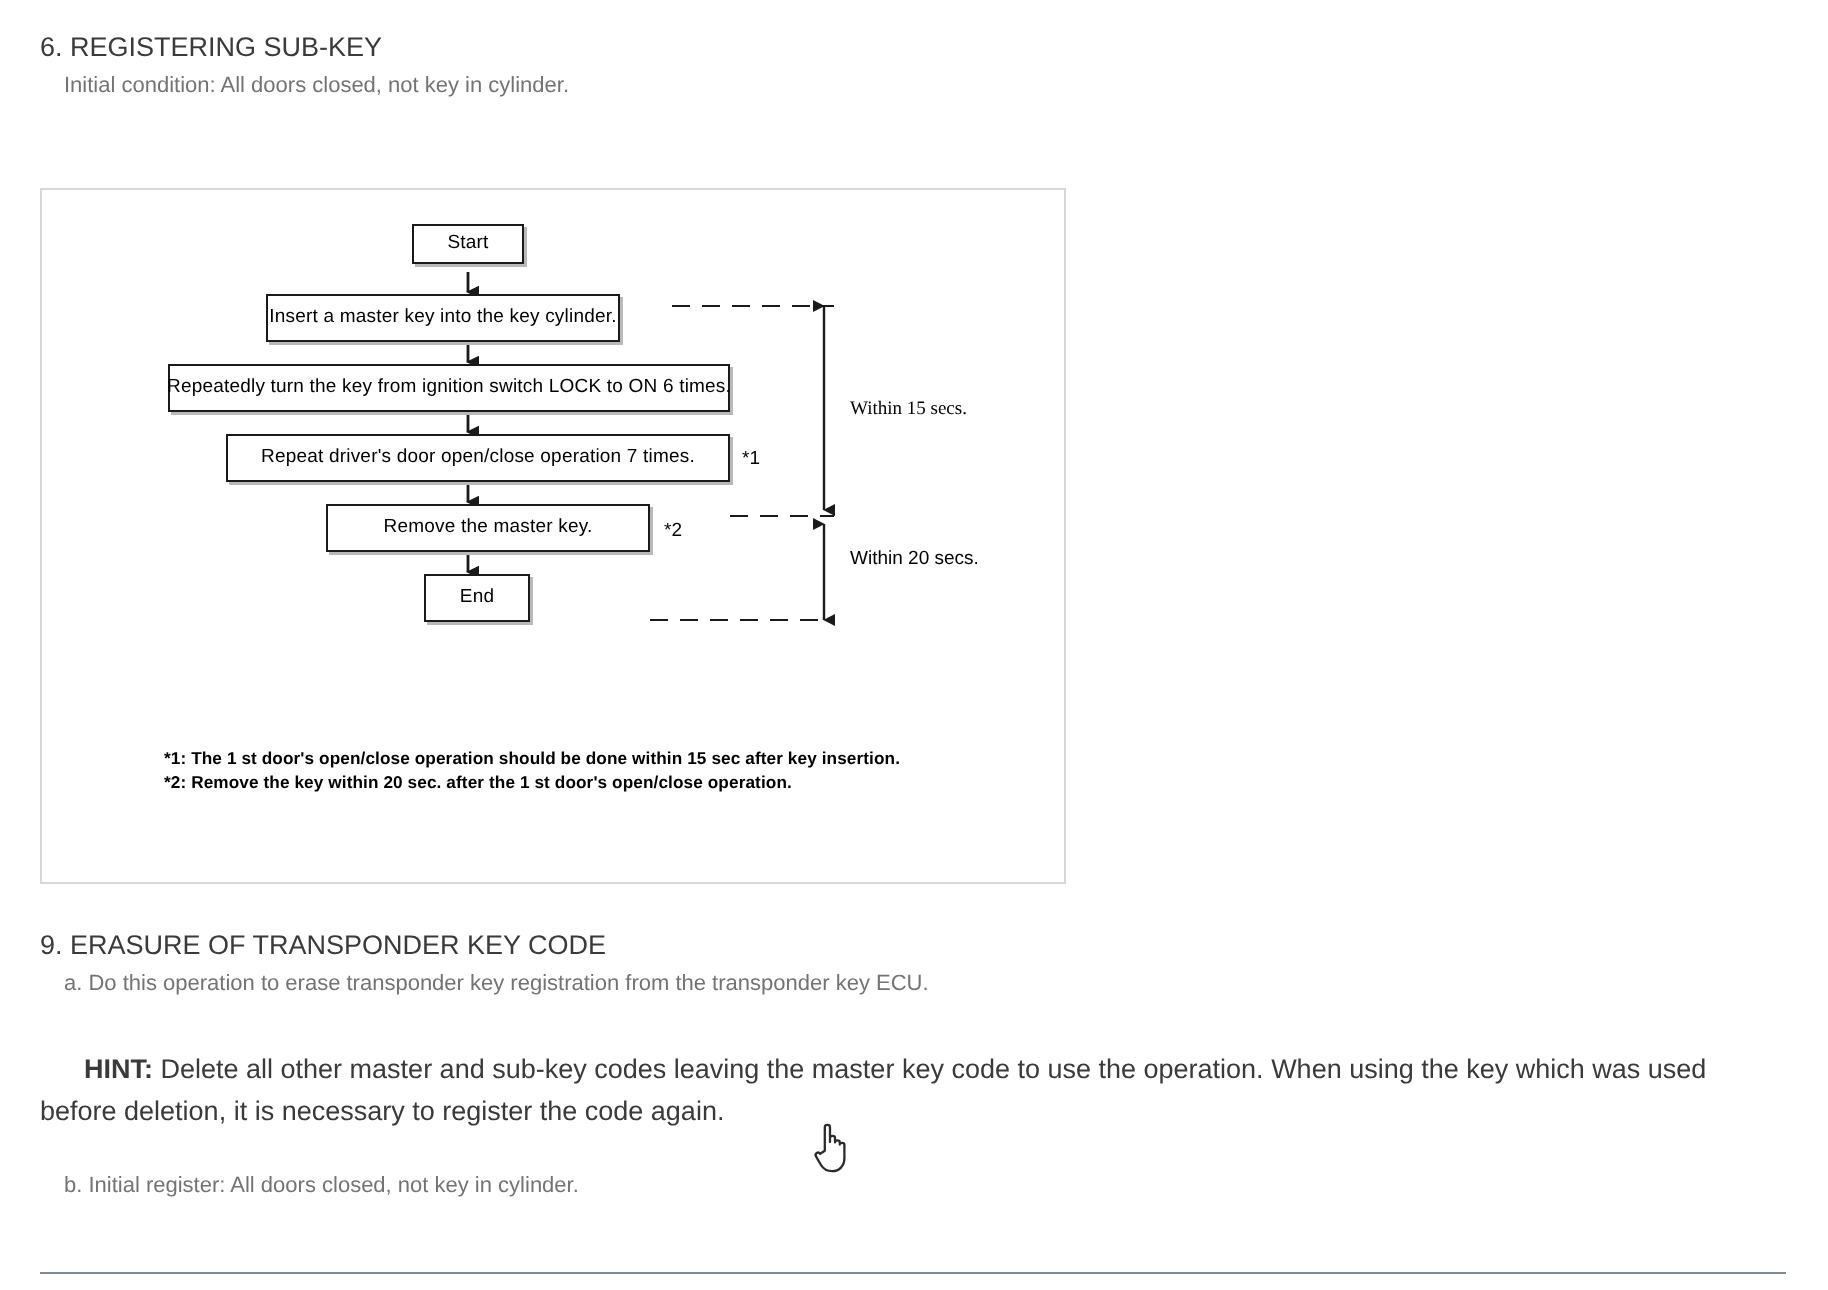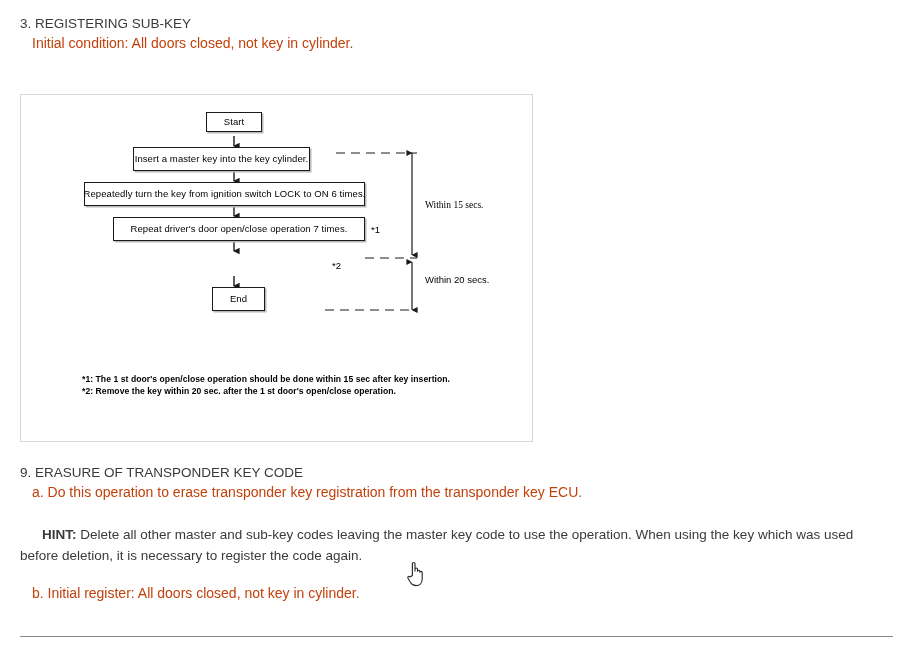--- a/index.html
+++ b/index.html
@@ -164,7 +164,7 @@
 
 <div class="doc">
 
-  <div class="sec-title" style="left:20px; top:15px;">3. REGISTERING SUB-KEY</div>
+  <div class="sec-title" style="left:20px; top:15px;">6. REGISTERING SUB-KEY</div>
   <div class="sec-sub" style="left:32px; top:35px;">Initial condition: All doors closed, not key in cylinder.</div>
 
   <div class="figure-box">

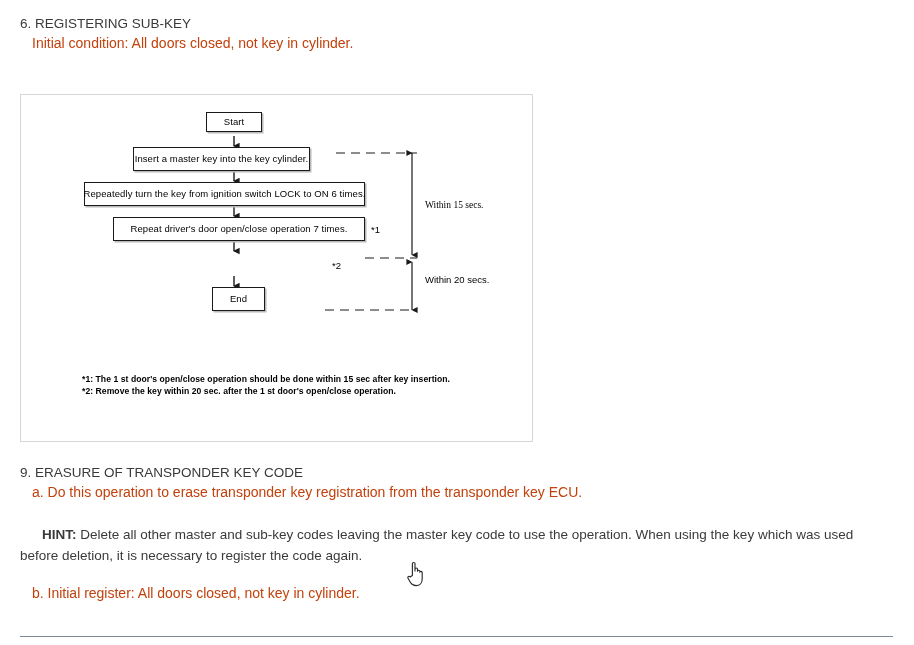--- a/index.html
+++ b/index.html
@@ -33,9 +33,9 @@
   }
   .sec-sub {
     position: absolute;
-    font-size: 14px;
+    font-size: 11px;
     line-height: 17px;
-    color: #c2410c;
+    color: #737373;
     white-space: nowrap;
   }
   .para {

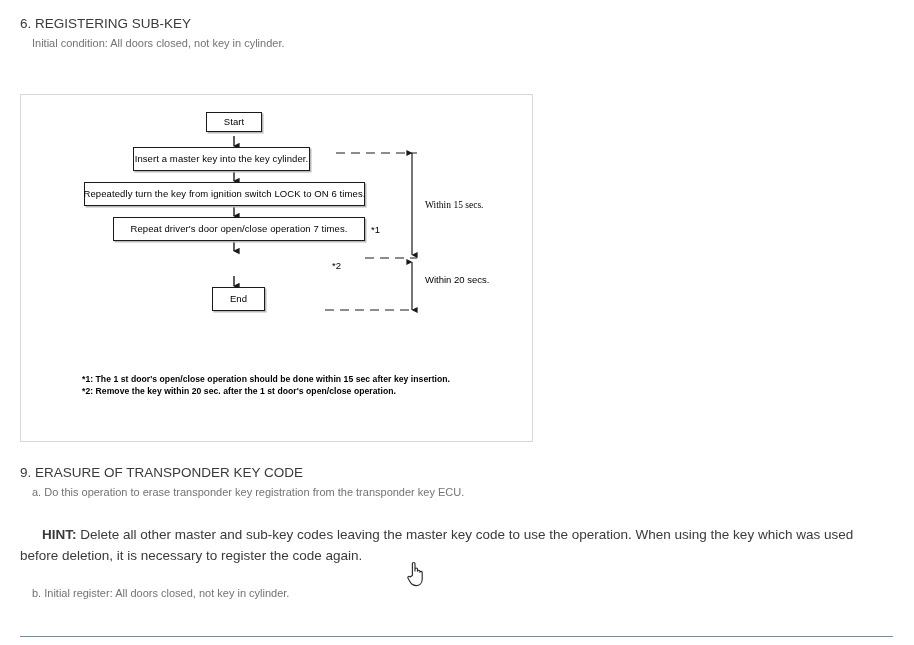--- a/index.html
+++ b/index.html
@@ -208,6 +208,7 @@
 
         <div class="node shadow" style="left:92px; top:122px; width:252px; height:24px;">Repeat driver's door open/close operation 7 times.</div>
 
+        <div class="node shadow" style="left:142px; top:157px; width:162px; height:24px;">Remove the master key.</div>
 
         <div class="node shadow" style="left:191px; top:192px; width:53px; height:24px;">End</div>
 

